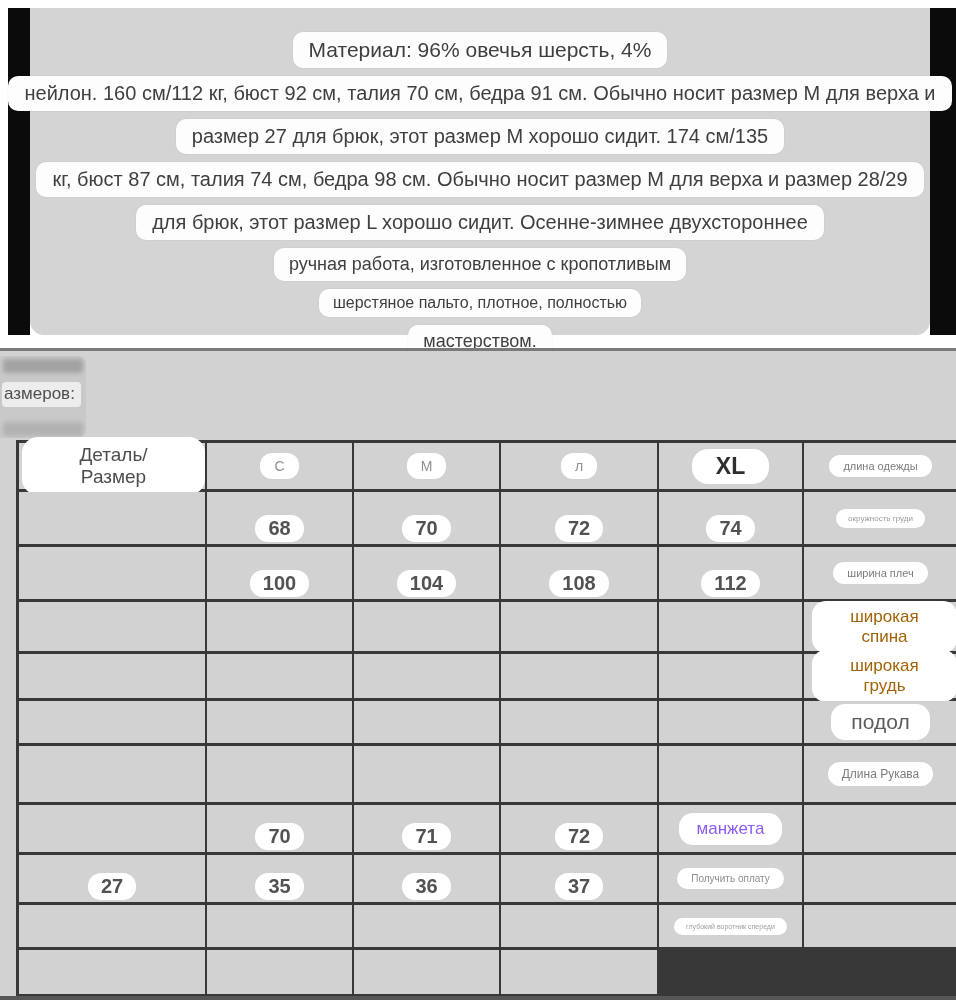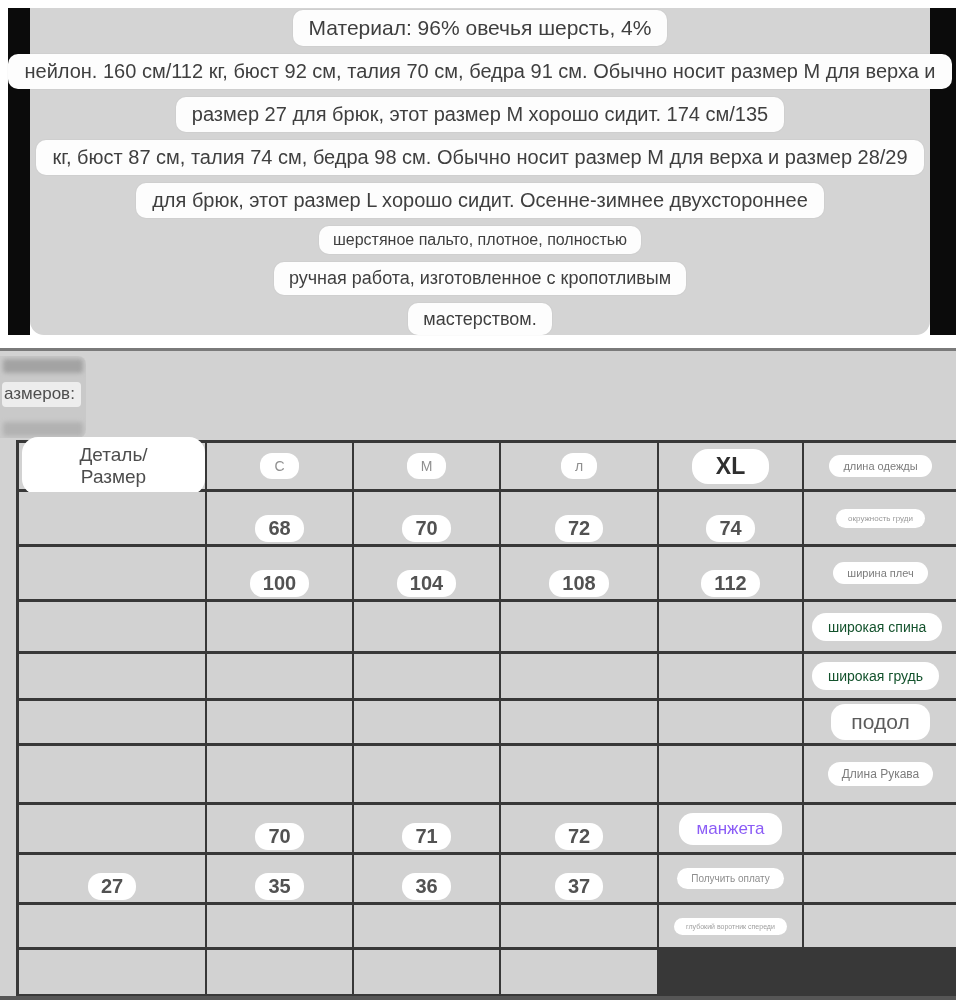--- a/index.html
+++ b/index.html
@@ -22,7 +22,7 @@
     background:var(--chat-bg,#d4d4d4);
     border-bottom-left-radius:14px; border-bottom-right-radius:14px;
     display:flex; flex-direction:column; align-items:center;
-    padding-top:24px; gap:8px;justify-content:flex-end;
+    padding-top:24px; gap:8px;
   }
   .bubble {
     background:var(--bubble,#fdfdfd); border-radius:10px;

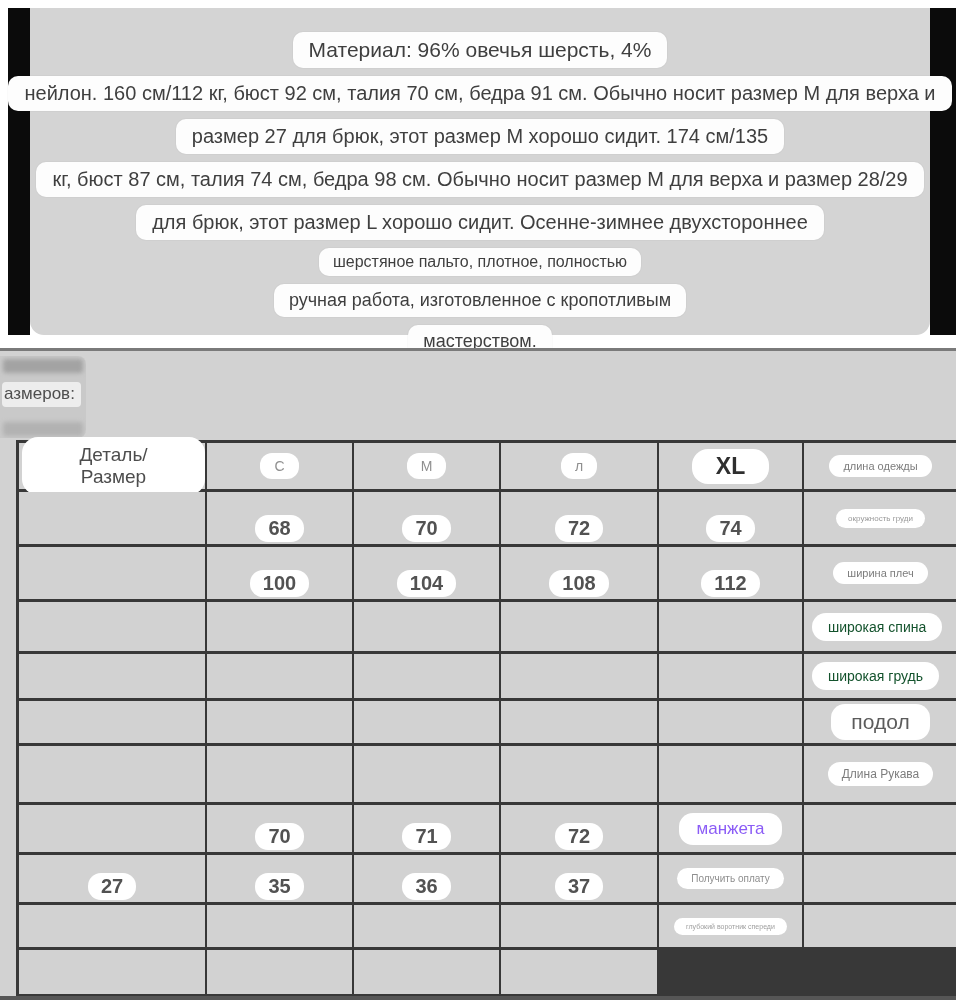--- a/index.html
+++ b/index.html
@@ -107,8 +107,8 @@
       <div class="bubble msg-lg">размер 27 для брюк, этот размер М хорошо сидит. 174 см/135</div>
       <div class="bubble msg-lg">кг, бюст 87 см, талия 74 см, бедра 98 см. Обычно носит размер М для верха и размер 28/29</div>
       <div class="bubble msg-lg">для брюк, этот размер L хорошо сидит. Осенне-зимнее двухстороннее</div>
+      <div class="bubble msg-md">ручная работа, изготовленное с кропотливым</div>
       <div class="bubble msg-sm">шерстяное пальто, плотное, полностью</div>
-      <div class="bubble msg-md">ручная работа, изготовленное с кропотливым</div>
       <div class="bubble msg-md">мастерством.</div>
     </div>
   </div>

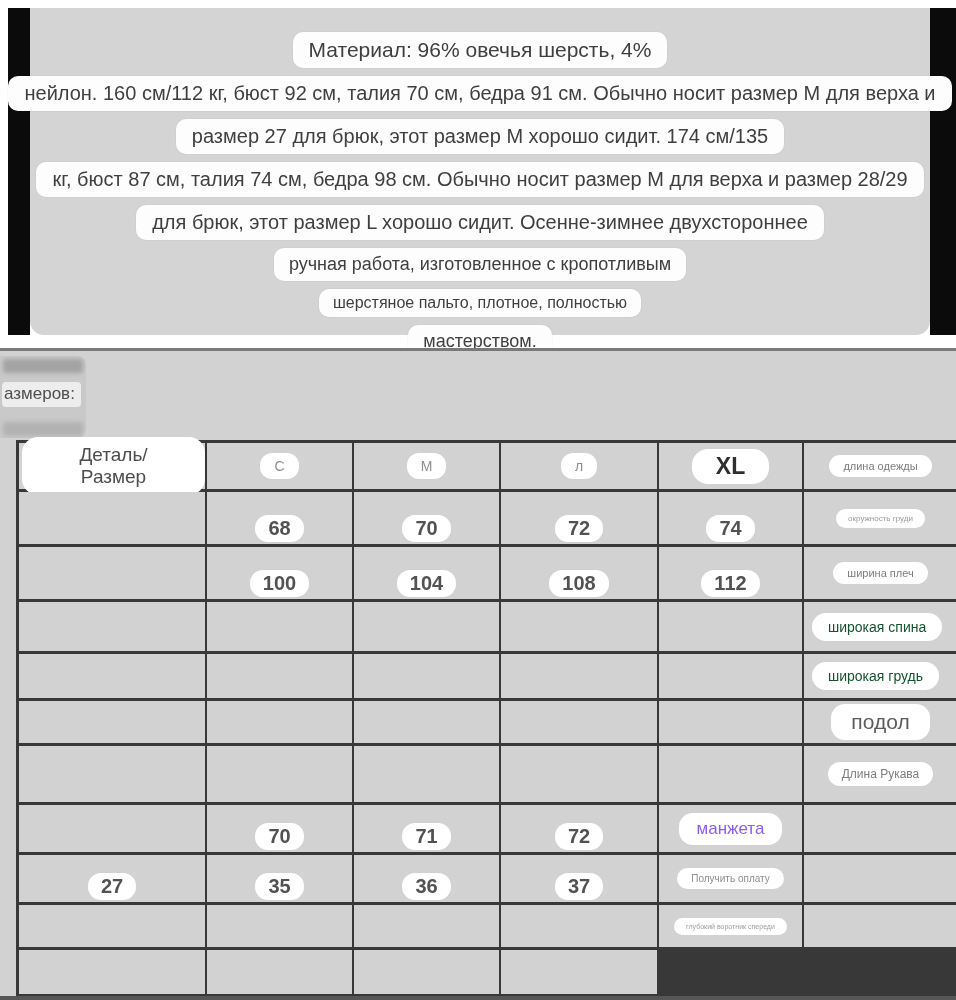--- a/index.html
+++ b/index.html
@@ -85,7 +85,7 @@
   .s11 { font-size:11px; padding:5px 14px; }
   .s8  { font-size:8px;  padding:5px 12px; color:#9a9a9a; filter:blur(0.4px); }
   .s12 { font-size:12px; padding:5px 14px; }
-  .s14 { font-size:14px; padding:6px 16px; color:#14532d; }
+  .s14 { font-size:17px; padding:6px 16px; color:#a16207; }
   .s21 { font-size:21px; padding:6px 20px; color:#5c5c5c; }
   .s17 { font-size:17px; padding:6px 18px; color:#8b5cf6; }
   .s10 { font-size:10px; padding:5px 14px; color:#8e8e8e; }

